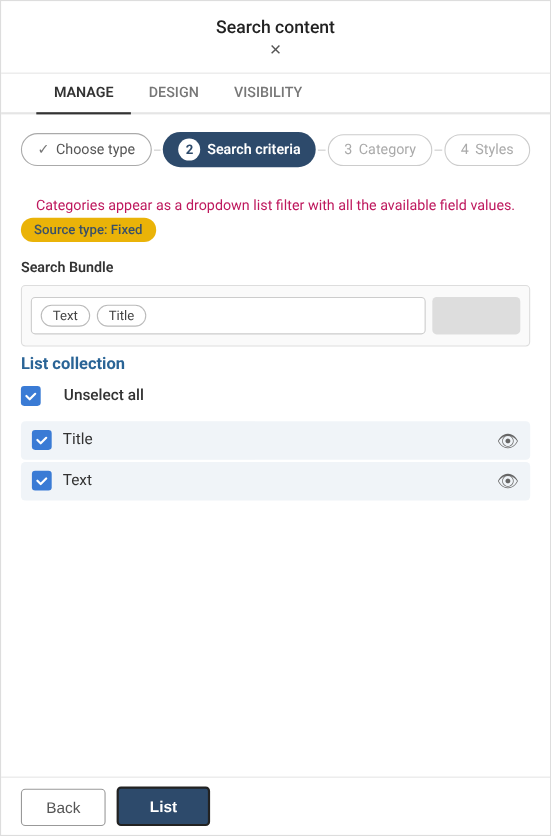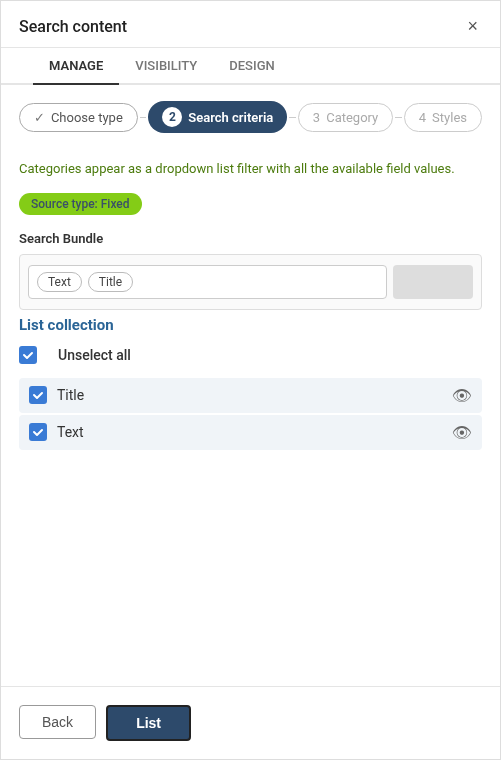--- a/index.html
+++ b/index.html
@@ -26,6 +26,7 @@
       justify-content: space-between;
       padding: 14px 18px 10px 18px;
       border-bottom: 1px solid #e5e5e5;
+      flex-direction: column;
     }
     .modal-title {
       font-size: 16px;

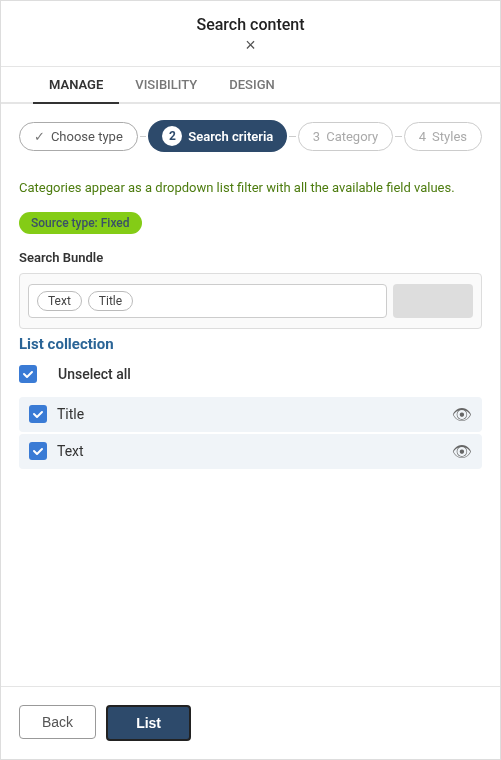--- a/index.html
+++ b/index.html
@@ -283,8 +283,8 @@
 
   <div class="tabs">
     <div class="tab active">MANAGE</div>
+    <div class="tab">DESIGN</div>
     <div class="tab">VISIBILITY</div>
-    <div class="tab">DESIGN</div>
   </div>
 
   <div class="steps">

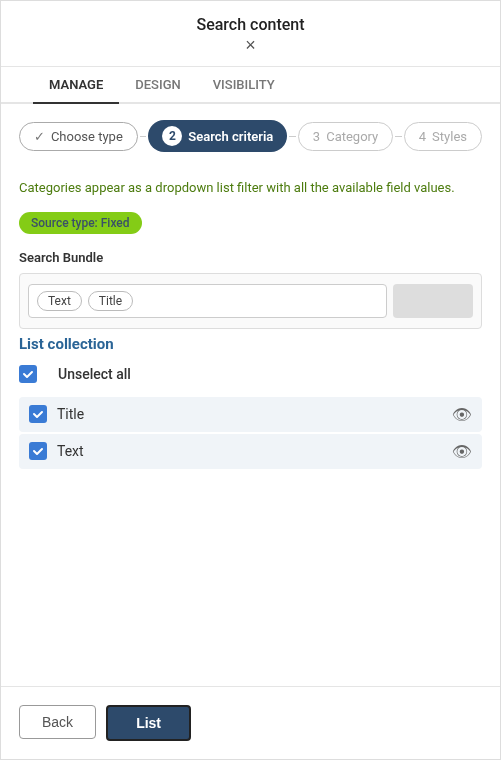--- a/index.html
+++ b/index.html
@@ -124,10 +124,11 @@
     }
     .description {
       font-size: 13px;
-      color: #4d7c0f;
+      color: #be185d;
       line-height: 1.5;
-      margin-bottom: 14px;
+      margin-bottom: 0;
       margin-top: 10px;
+      text-align: center;
     }
     .source-badge {
       display: inline-block;

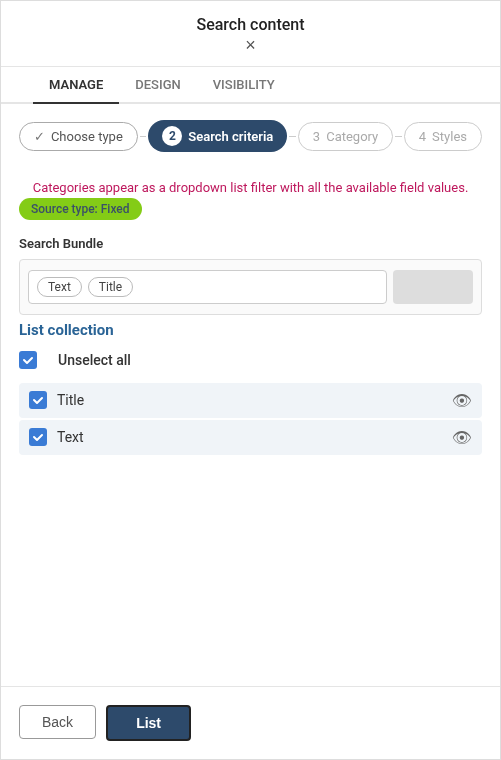--- a/index.html
+++ b/index.html
@@ -132,7 +132,7 @@
     }
     .source-badge {
       display: inline-block;
-      background: #84cc16;
+      background: #eab308;
       color: #3a5068;
       border-radius: 12px;
       padding: 4px 12px;

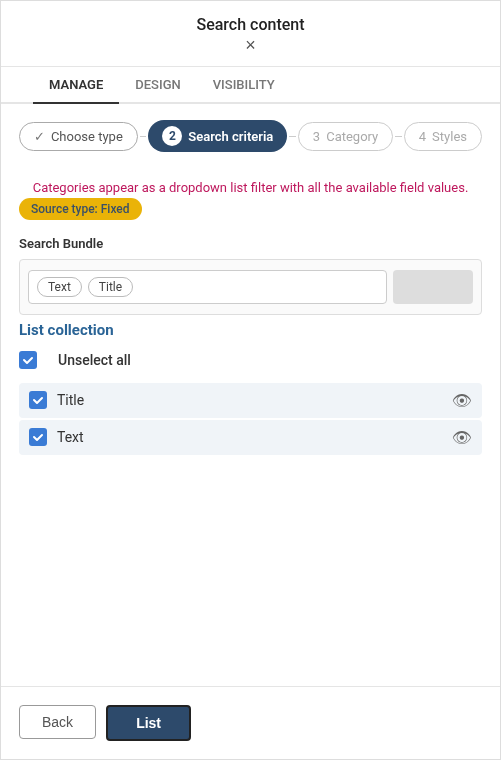--- a/index.html
+++ b/index.html
@@ -246,9 +246,9 @@
     }
     .footer {
       display: flex;
-      align-items: flex-start;
+      align-items: flex-end;
       gap: 10px;
-      padding: 18px 18px;
+      padding: 8px 18px;
       border-top: 1px solid #e5e5e5;
     }
     .back-btn {

